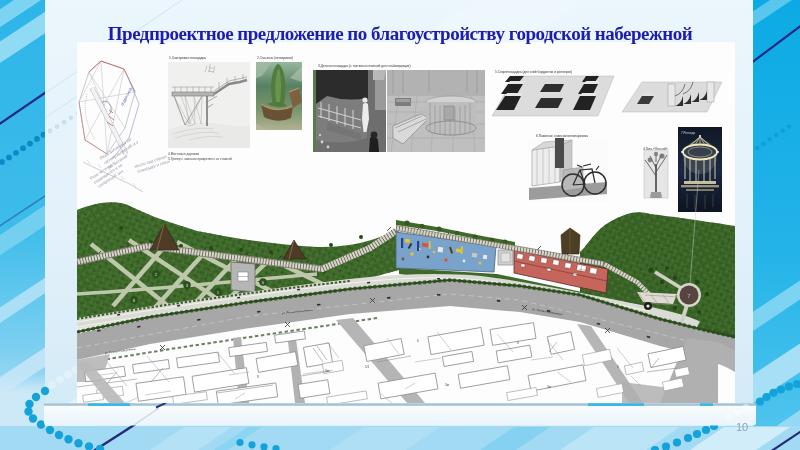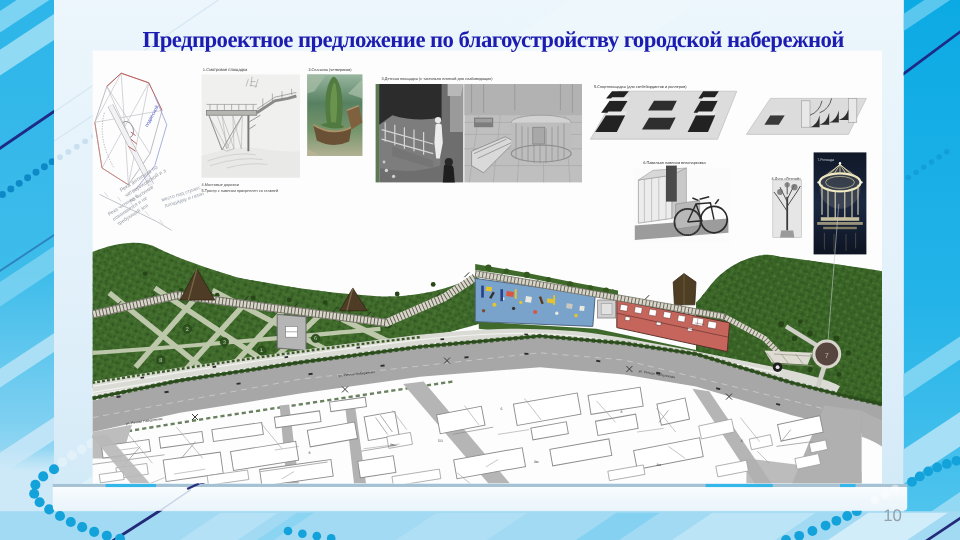--- a/index.html
+++ b/index.html
@@ -7,7 +7,7 @@
   #bg,#content{position:absolute;}
   #bg{left:0;top:0;}
   #content{left:77px;top:42px;}
-  #title{position:absolute;left:56px;top:23px;width:710px;text-align:center;letter-spacing:-0.5px;
+  #title{position:absolute;left:45px;top:23px;width:710px;text-align:center;letter-spacing:-0.5px;
     font-family:"Liberation Serif",serif;font-weight:bold;font-size:19px;color:#1c1cb0;}
   #pagenum{position:absolute;left:736px;top:421px;font-size:14px;color:#95a1aa;}
 </style>

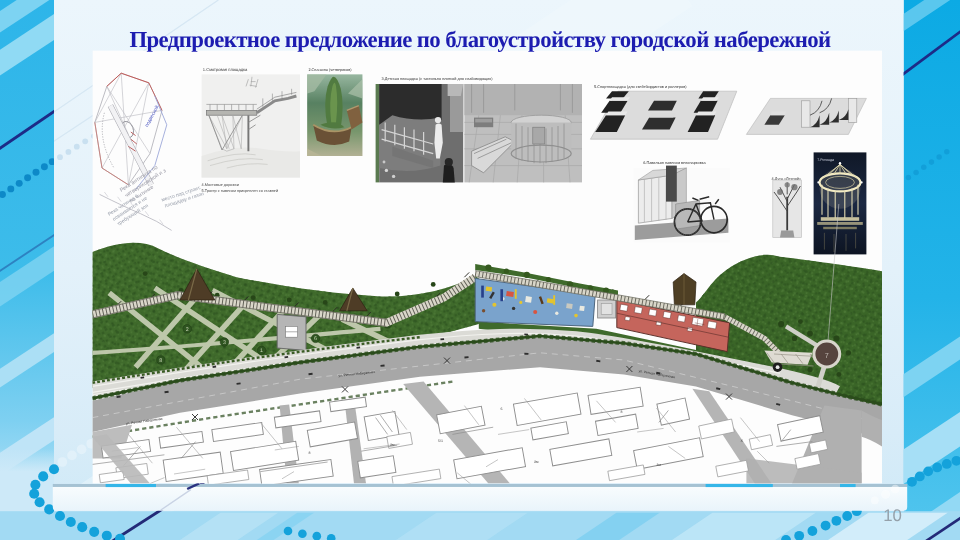--- a/index.html
+++ b/index.html
@@ -9,7 +9,7 @@
   #content{left:77px;top:42px;}
   #title{position:absolute;left:45px;top:23px;width:710px;text-align:center;letter-spacing:-0.5px;
     font-family:"Liberation Serif",serif;font-weight:bold;font-size:19px;color:#1c1cb0;}
-  #pagenum{position:absolute;left:736px;top:421px;font-size:14px;color:#95a1aa;}
+  #pagenum{position:absolute;left:736px;top:421px;font-size:11px;color:#95a1aa;}
 </style>
 </head>
 <body>

